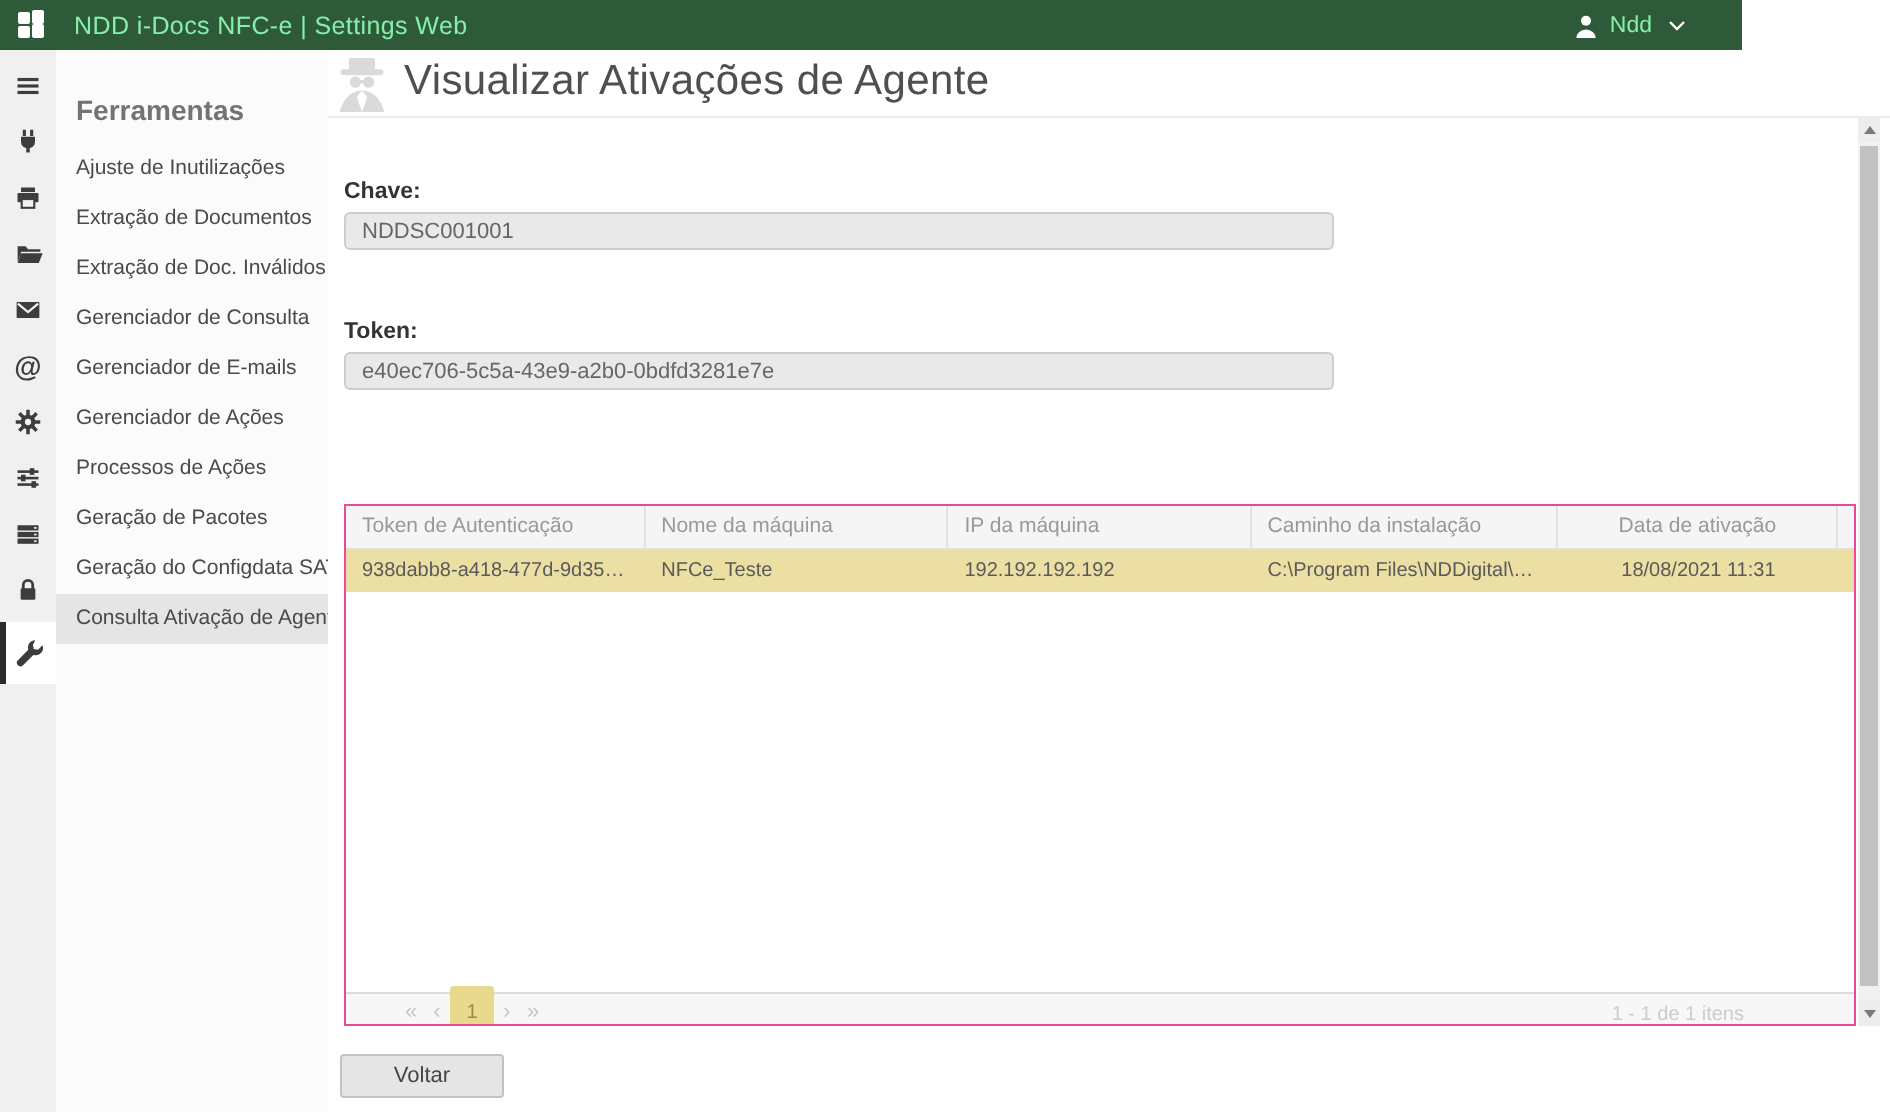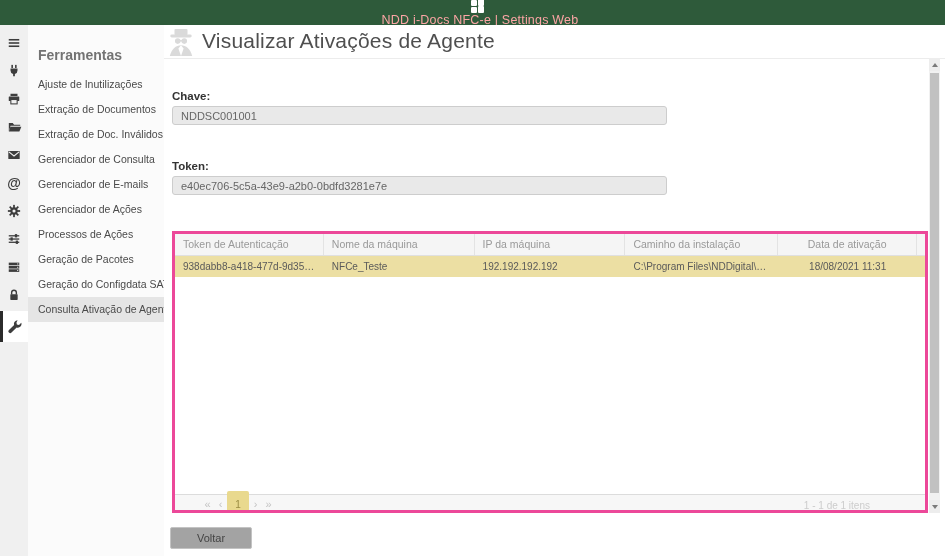--- a/index.html
+++ b/index.html
@@ -8,8 +8,8 @@
   .app{position:relative;width:945px;height:556px;background:#fff;overflow:hidden;}
 
   
-  .topbar{position:absolute;left:0;top:0;width:945px;height:25px;background:#2e5a3a;
-          display:flex;align-items:center;color:#fca5a5;flex-direction:column;}
+  .topbar{position:absolute;left:0;top:0;width:871px;height:25px;background:#2e5a3a;
+          display:flex;align-items:center;color:#86efac;}
   .logo-grid{width:13px;height:13px;margin-left:9px;display:grid;
              grid-template-columns:6px 6px;grid-template-rows:6px 6px;gap:1px;}
   .logo-grid span{background:#fff;border-radius:1px;display:block;}

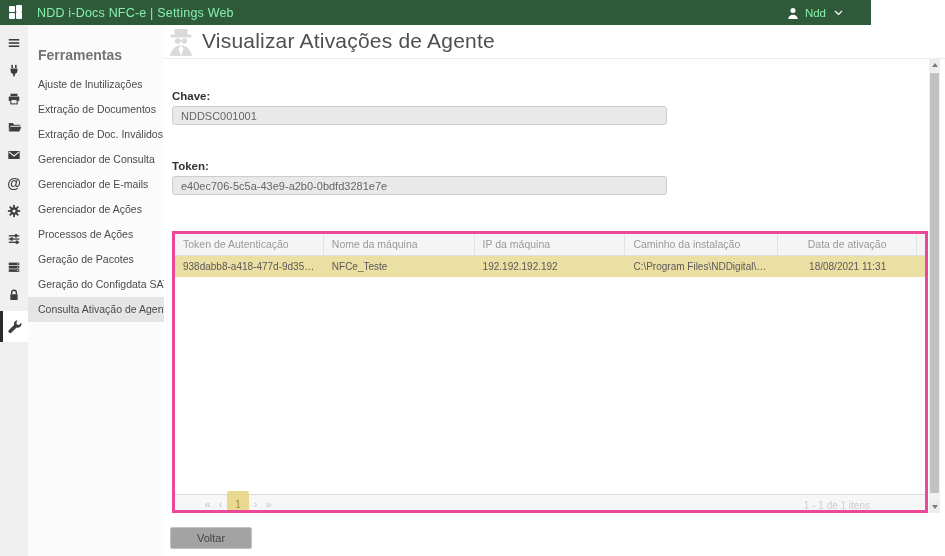--- a/index.html
+++ b/index.html
@@ -52,7 +52,7 @@
                font-size:11px;color:#666;padding:0 8px;box-sizing:border-box;display:block;}
 
   
-  .grid{margin-top:27px;width:756px;flex:1;border:3px solid #ec4899;box-sizing:border-box;
+  .grid{margin-top:48px;width:756px;flex:1;border:1px solid #ec4899;box-sizing:border-box;
         display:flex;flex-direction:column;position:relative;background:#fff;}
   .grid-header{display:flex;height:21px;background:#f5f5f5;border-bottom:1px solid #e0e0e0;}
   .gh-cell{font-size:10.5px;color:#999;line-height:20px;padding:0 8px;box-sizing:border-box;

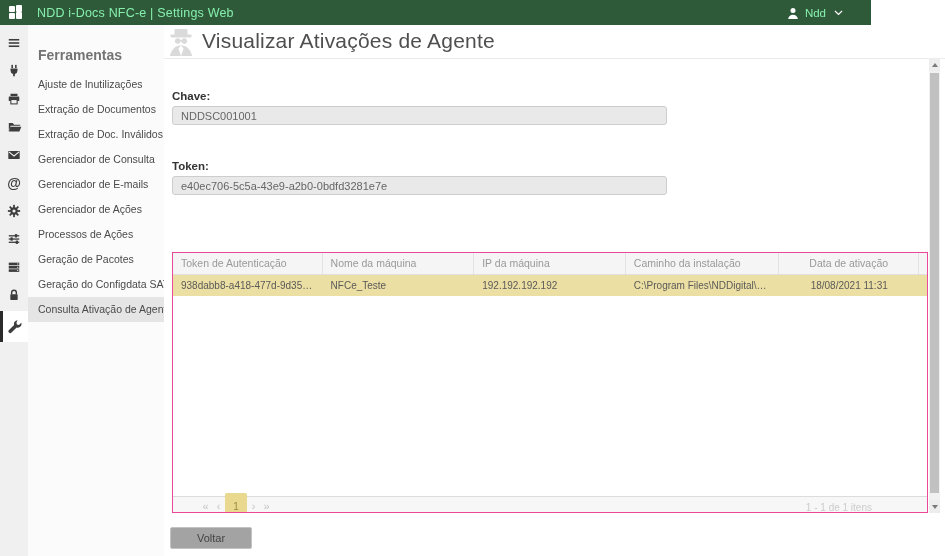--- a/index.html
+++ b/index.html
@@ -85,7 +85,7 @@
   .sb-thumb{position:absolute;left:1px;top:15px;width:9px;height:420px;background:#c1c1c1;cursor:pointer;}
 
   
-  .voltar-btn{position:absolute;left:6px;top:502px;width:82px;height:22px;background:#a3a3a3;
+  .voltar-btn{position:absolute;left:6px;top:502px;width:82px;height:22px;background:#e5e5e5;
               border:1px solid #c3c3c3;border-radius:2px;font-size:11px;color:#444;
               font-family:"Liberation Sans","DejaVu Sans",sans-serif;cursor:pointer;}
 </style>

